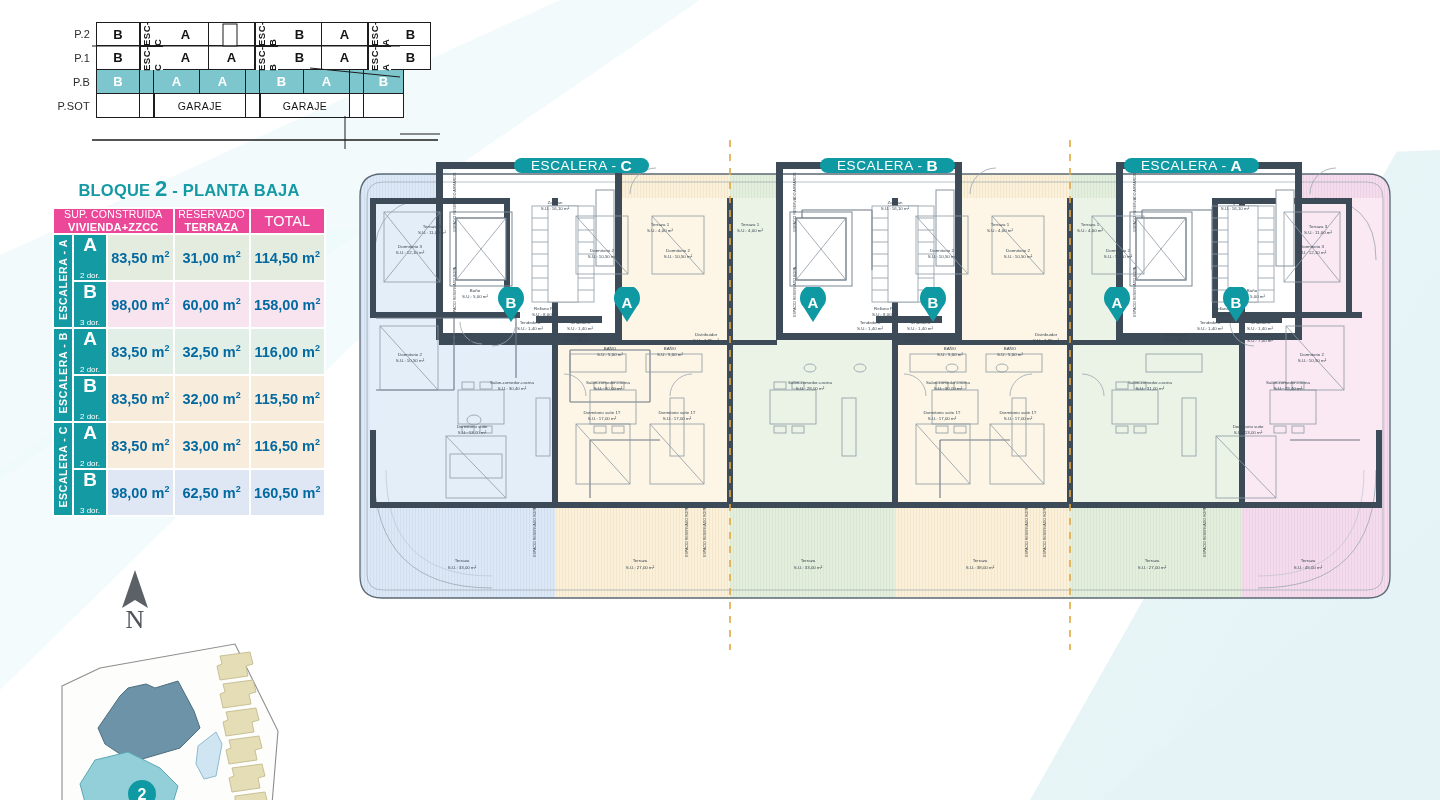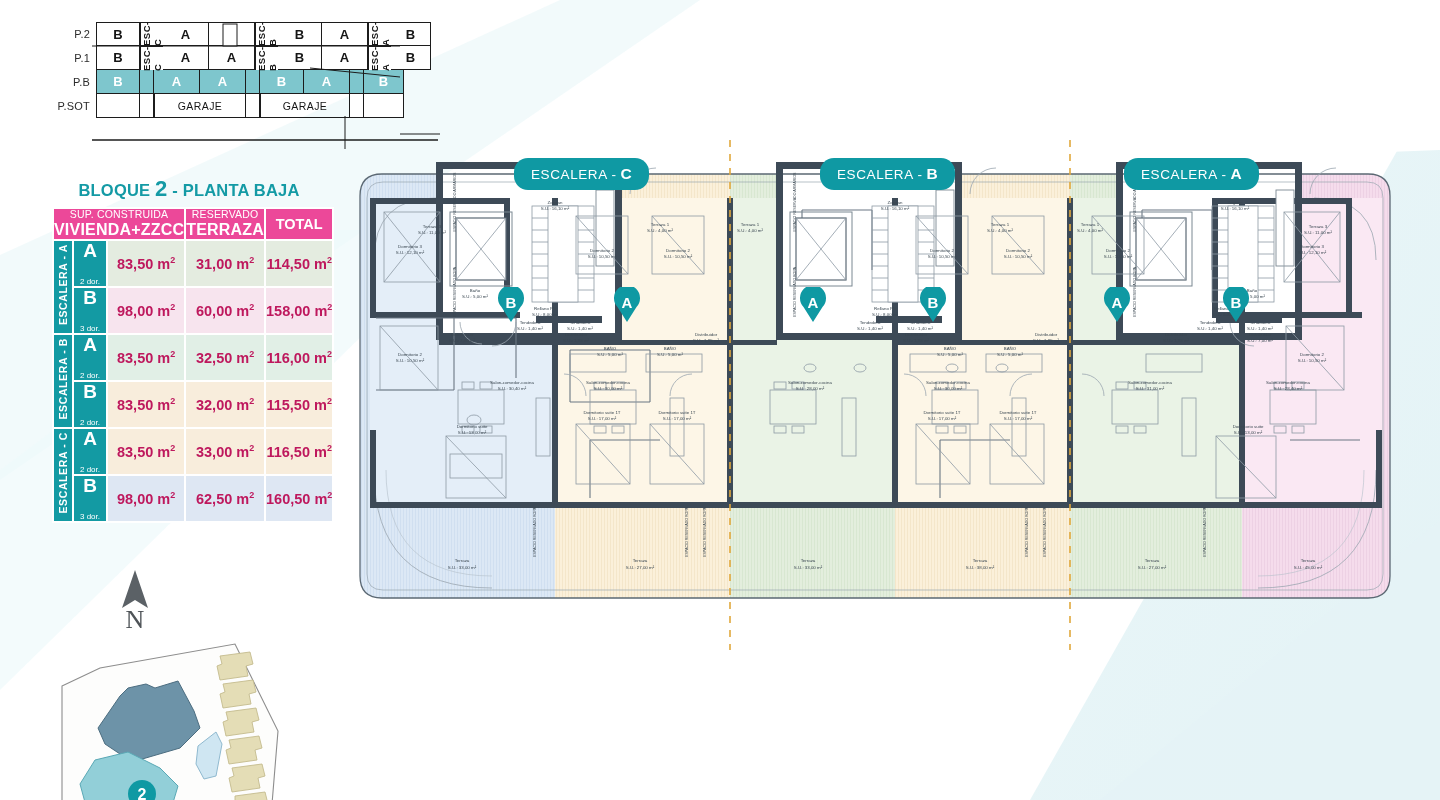--- a/index.html
+++ b/index.html
@@ -102,7 +102,7 @@
   .esc-pill {
     position: absolute; z-index: 8;
     background: #0f99a3; color: #fff;
-    border-radius: 14px; height: 32px;
+    border-radius: 14px; height: 15px;
     display: flex; align-items: center; justify-content: center;
     padding: 4px 17px; font-size: 13.5px; letter-spacing: .6px;
     white-space: nowrap;

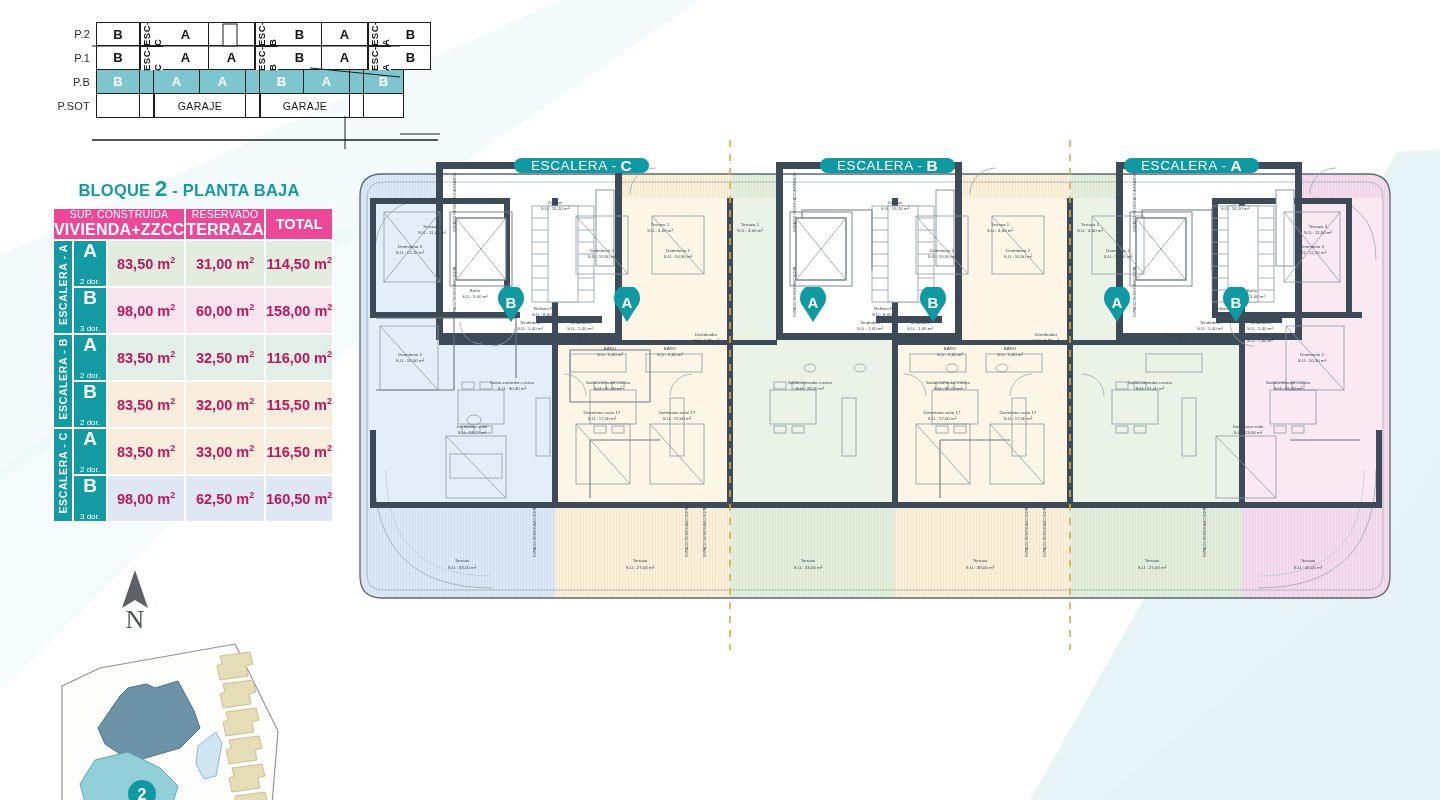--- a/index.html
+++ b/index.html
@@ -65,7 +65,7 @@
     padding: 4px 2px 5px; line-height: 1.12;
   }
   .th-main .l1 { font-size: 10.5px; font-weight: normal; letter-spacing:.2px; }
-  .th-main .l2 { font-size: 16px; font-weight: bold; letter-spacing:.2px;text-align:center; }
+  .th-main .l2 { font-size: 11px; font-weight: bold; letter-spacing:.2px;text-align:center; }
   .th-total { font-size: 14.5px; font-weight: bold; }
   .esc-col {
     background: #139aa3; color: #ffffff; width: 20px;

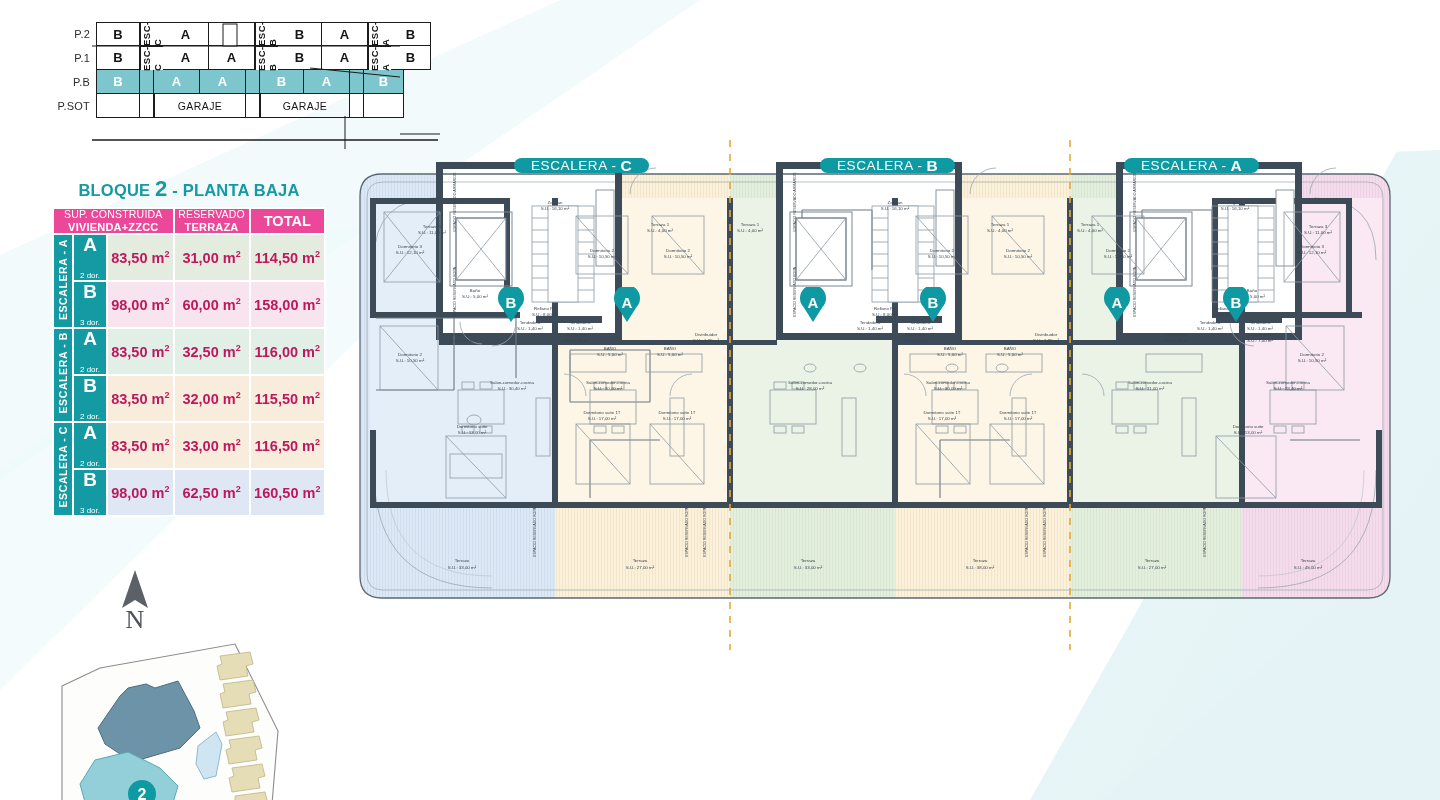--- a/index.html
+++ b/index.html
@@ -66,7 +66,7 @@
   }
   .th-main .l1 { font-size: 10.5px; font-weight: normal; letter-spacing:.2px; }
   .th-main .l2 { font-size: 11px; font-weight: bold; letter-spacing:.2px;text-align:center; }
-  .th-total { font-size: 14.5px; font-weight: bold; }
+  .th-total { font-size: 14.5px; font-weight: normal; }
   .esc-col {
     background: #139aa3; color: #ffffff; width: 20px;
     text-align: center; vertical-align: middle;

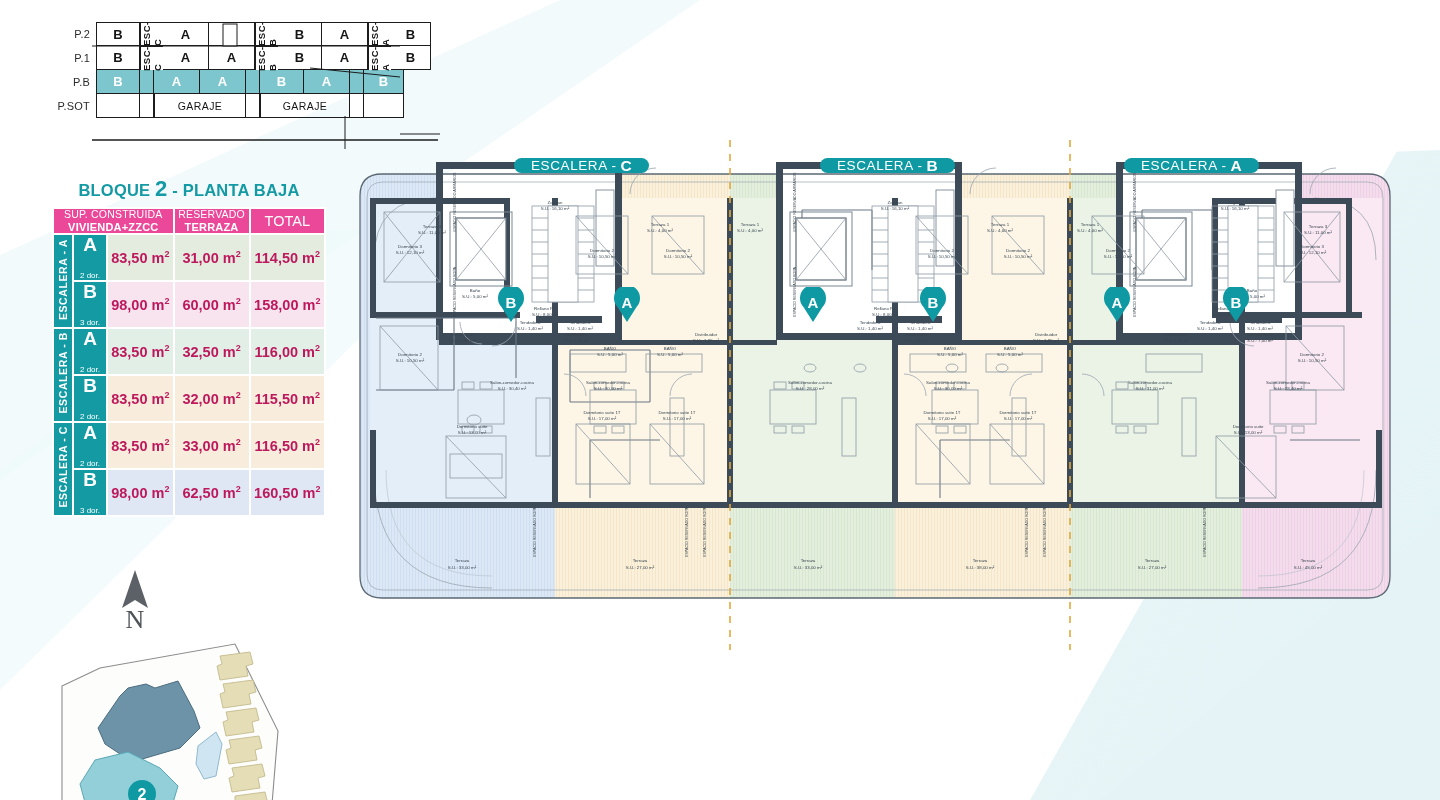--- a/index.html
+++ b/index.html
@@ -82,7 +82,7 @@
   }
   .type-col .t { font-size: 19px; font-weight: bold; display:block; }
   .type-col .d { font-size: 8px; display:block; margin-top: 18px; }
-  .val { text-align: center; font-size: 14.5px; font-weight: bold; color: #be185d; padding: 9px 2px; white-space: nowrap; }
+  .val { text-align: center; font-size: 14.5px; font-weight: bold; color: #0369a1; padding: 9px 2px; white-space: nowrap; }
   .val sup { font-size: 9px; vertical-align: super; }
   .r-green { background: #e4ece0; }
   .r-pink  { background: #f7e4ee; }

